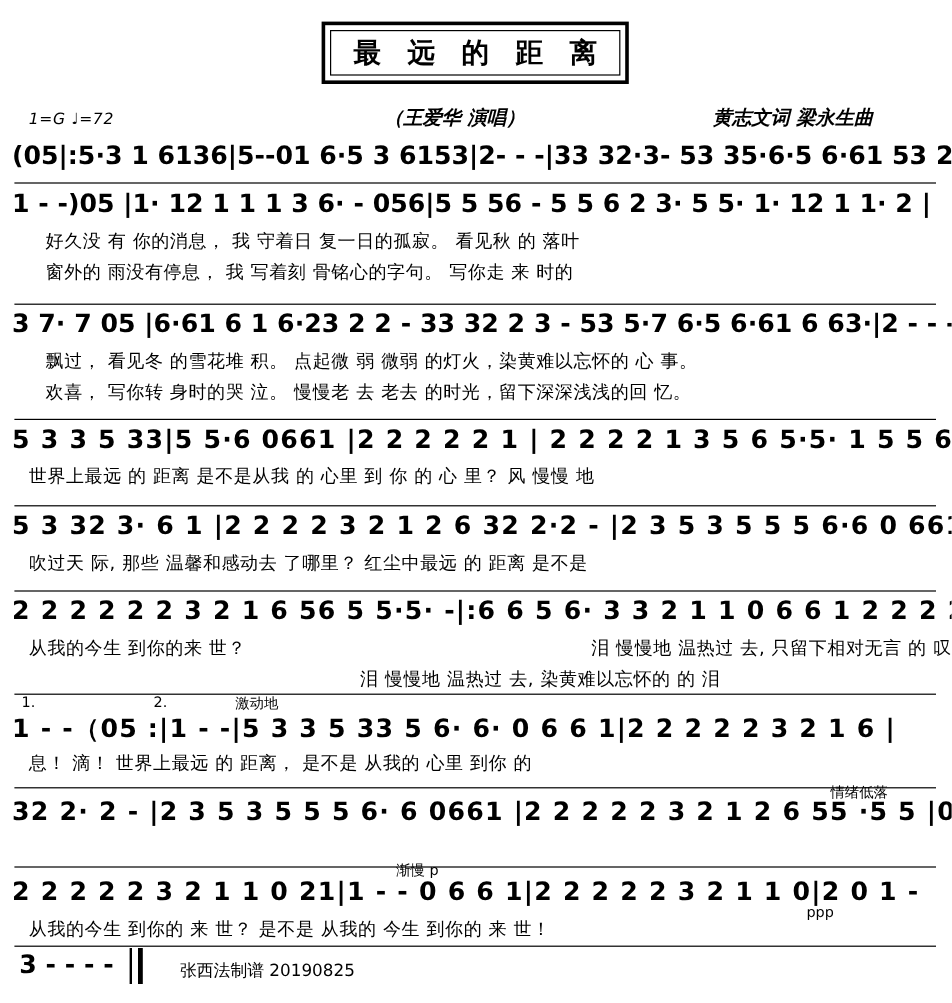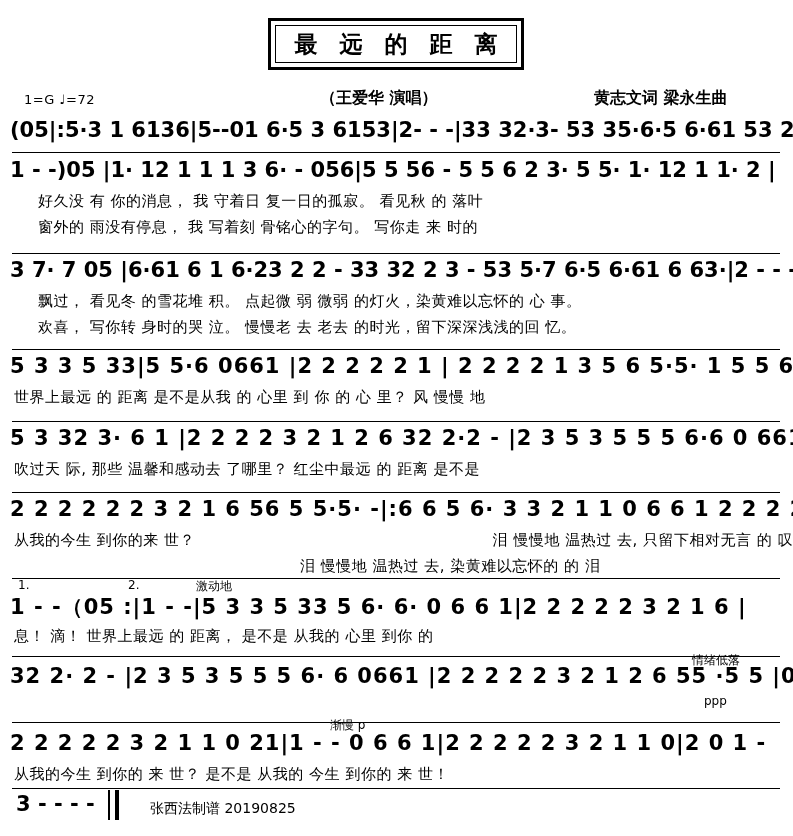--- a/index.html
+++ b/index.html
@@ -61,6 +61,7 @@
     position: absolute;
     font-family: "DejaVu Sans", sans-serif;
     white-space: nowrap;
+    font-style: italic;
   }
   .meta-key {
     left: 24px;

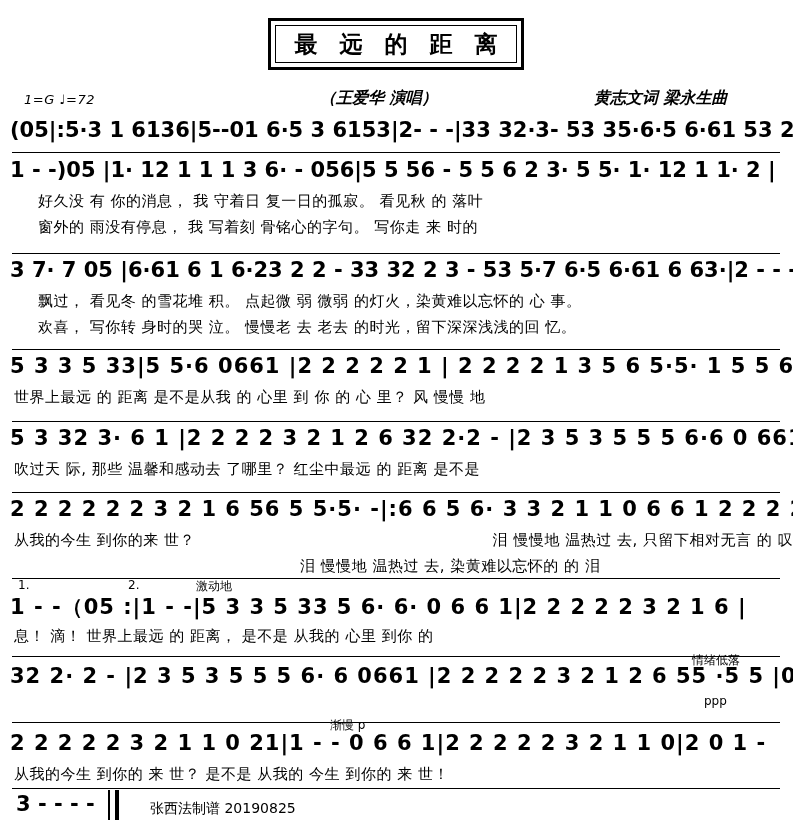--- a/index.html
+++ b/index.html
@@ -109,7 +109,7 @@
     font-family: "DejaVu Sans", sans-serif;
     font-size: 15px;
     white-space: nowrap;
-    padding-left: 14px;
+    padding-left: 24px;
     box-sizing: border-box;
     letter-spacing: 0.5px;
   }

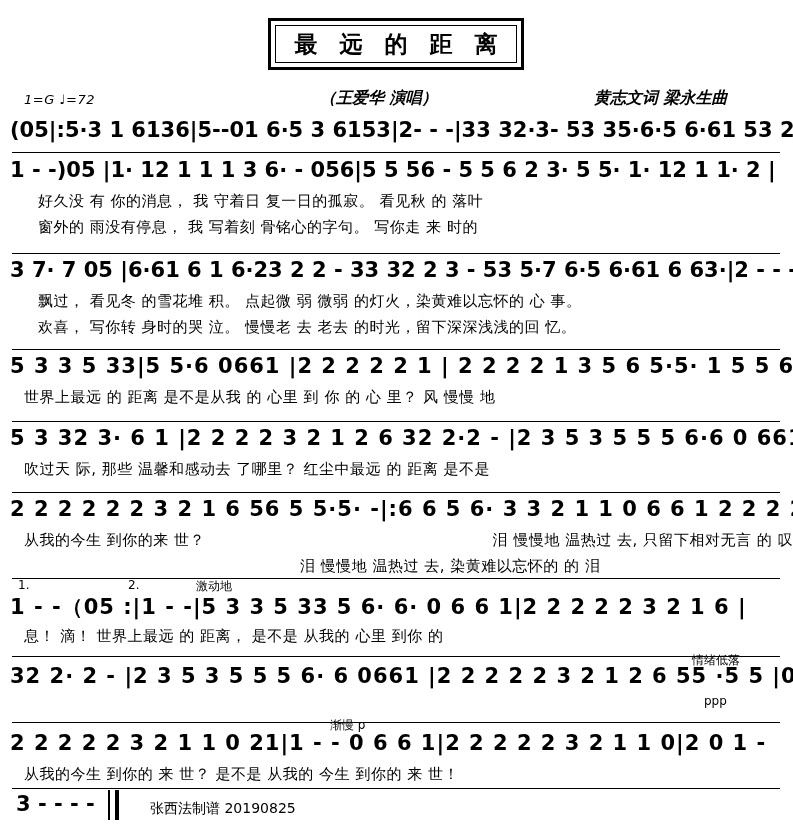--- a/index.html
+++ b/index.html
@@ -243,7 +243,7 @@
   <div class="rule" style="top:722px;"></div>
 
   <div class="annot" style="left:330px; top:717px;">渐慢 p</div>
-  <div class="annot" style="left:672px; top:694px;margin-left:32px;">ppp</div>
+  <div class="annot" style="left:672px; top:753px;">ppp</div>
 
   <div class="system" style="top:731px;">
     <div class="notes-line wide">2 2 2 2 2 3 2 1 1 0 21|1 - - 0 6 6 1|2 2 2   2 2 3  2 1 1 0|2 0 1 -</div>

